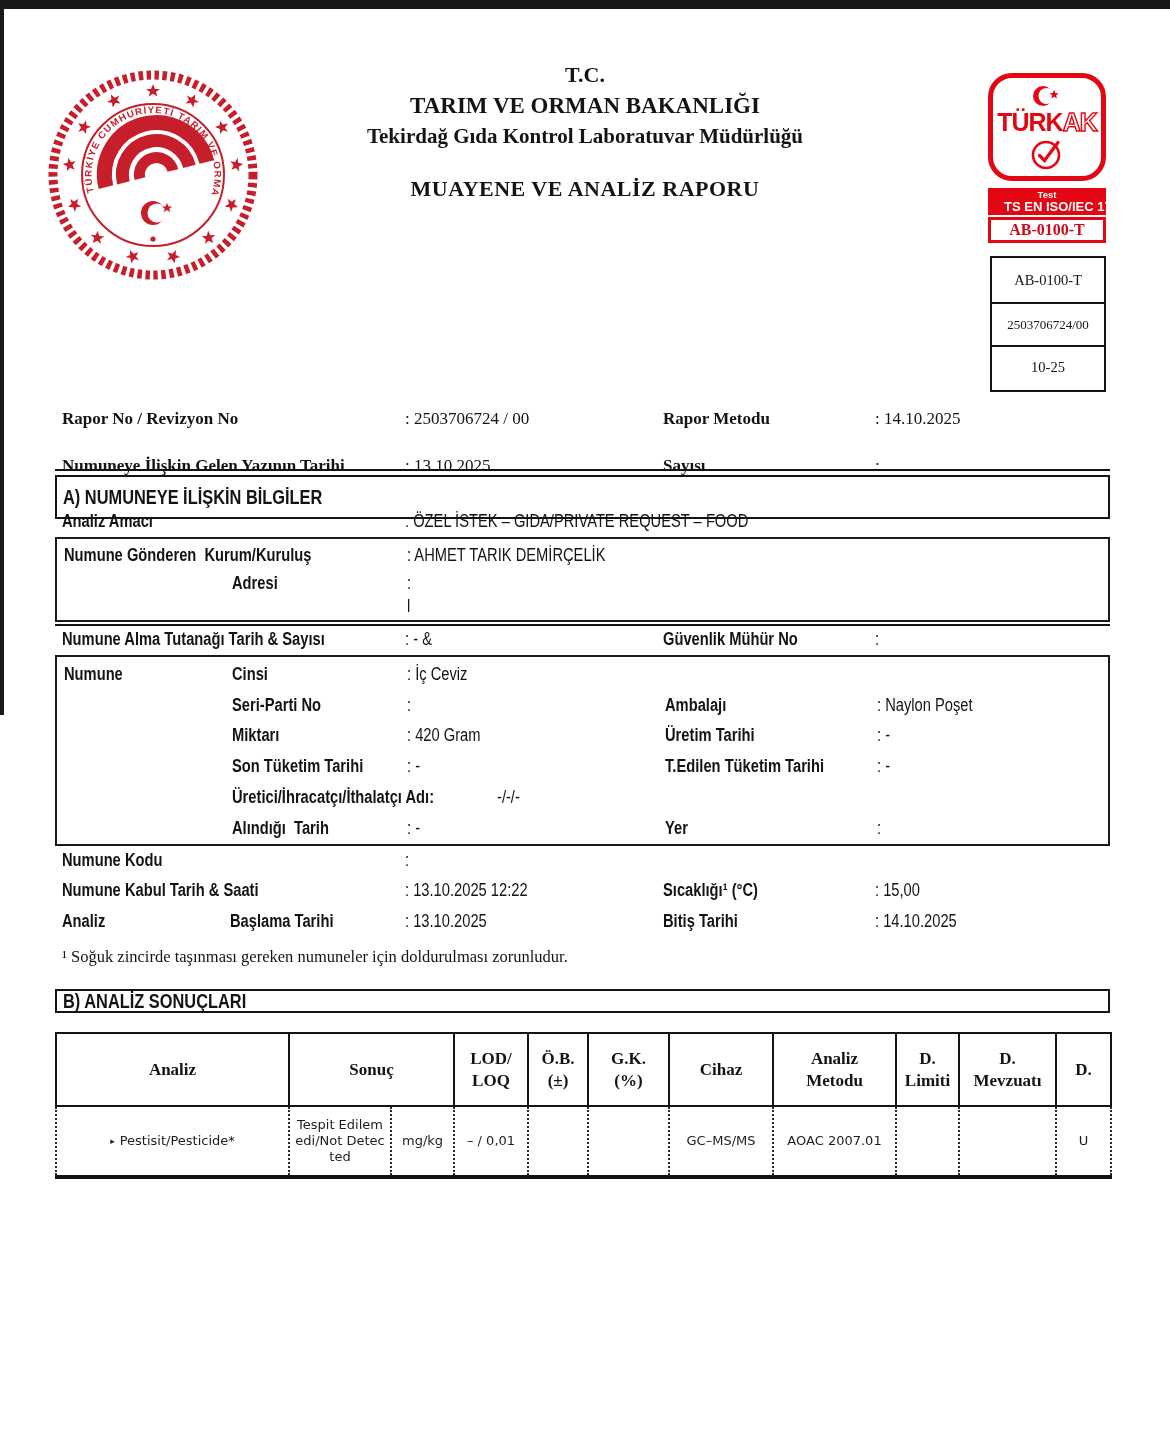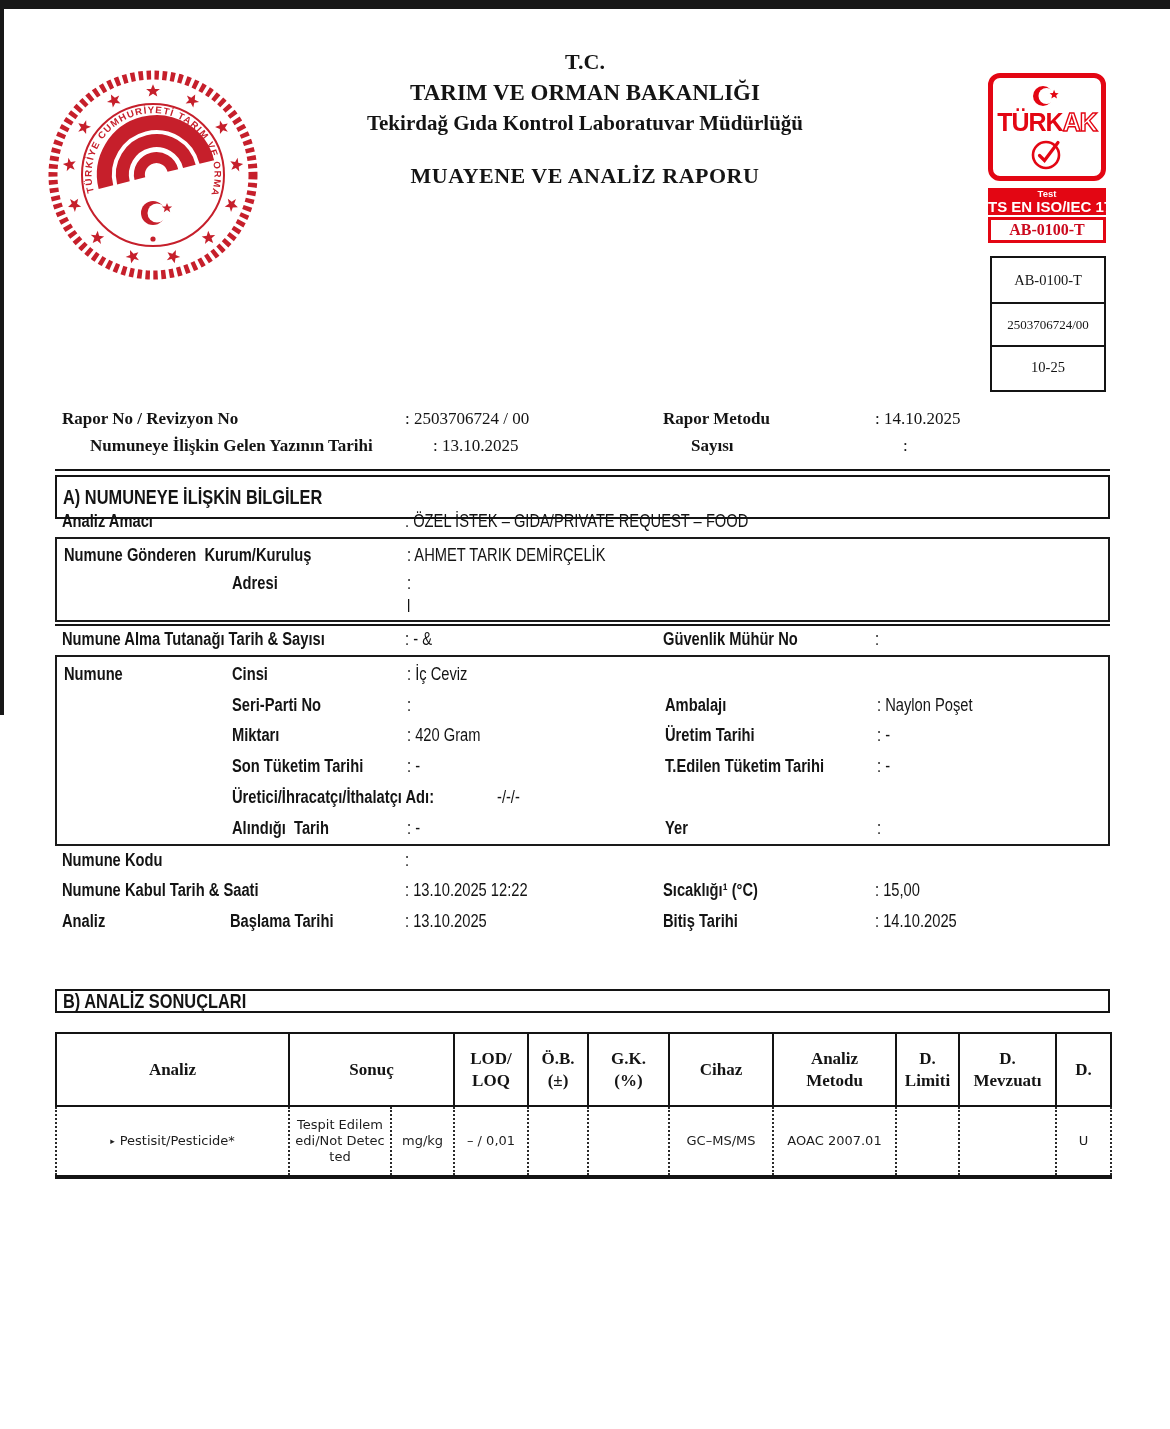--- a/index.html
+++ b/index.html
@@ -29,7 +29,7 @@
   .fieldbox .frow span{position:absolute;white-space:pre;}
 
   
-  .hdr{position:absolute;left:180px;top:49px;width:810px;text-align:center;font-weight:bold;}
+  .hdr{position:absolute;left:180px;top:62px;width:810px;text-align:center;font-weight:bold;}
   .hdr .l1{font-size:22px;}
   .hdr .l2{font-size:23px;margin-top:5px;}
   .hdr .l3{font-size:21px;margin-top:5px;}

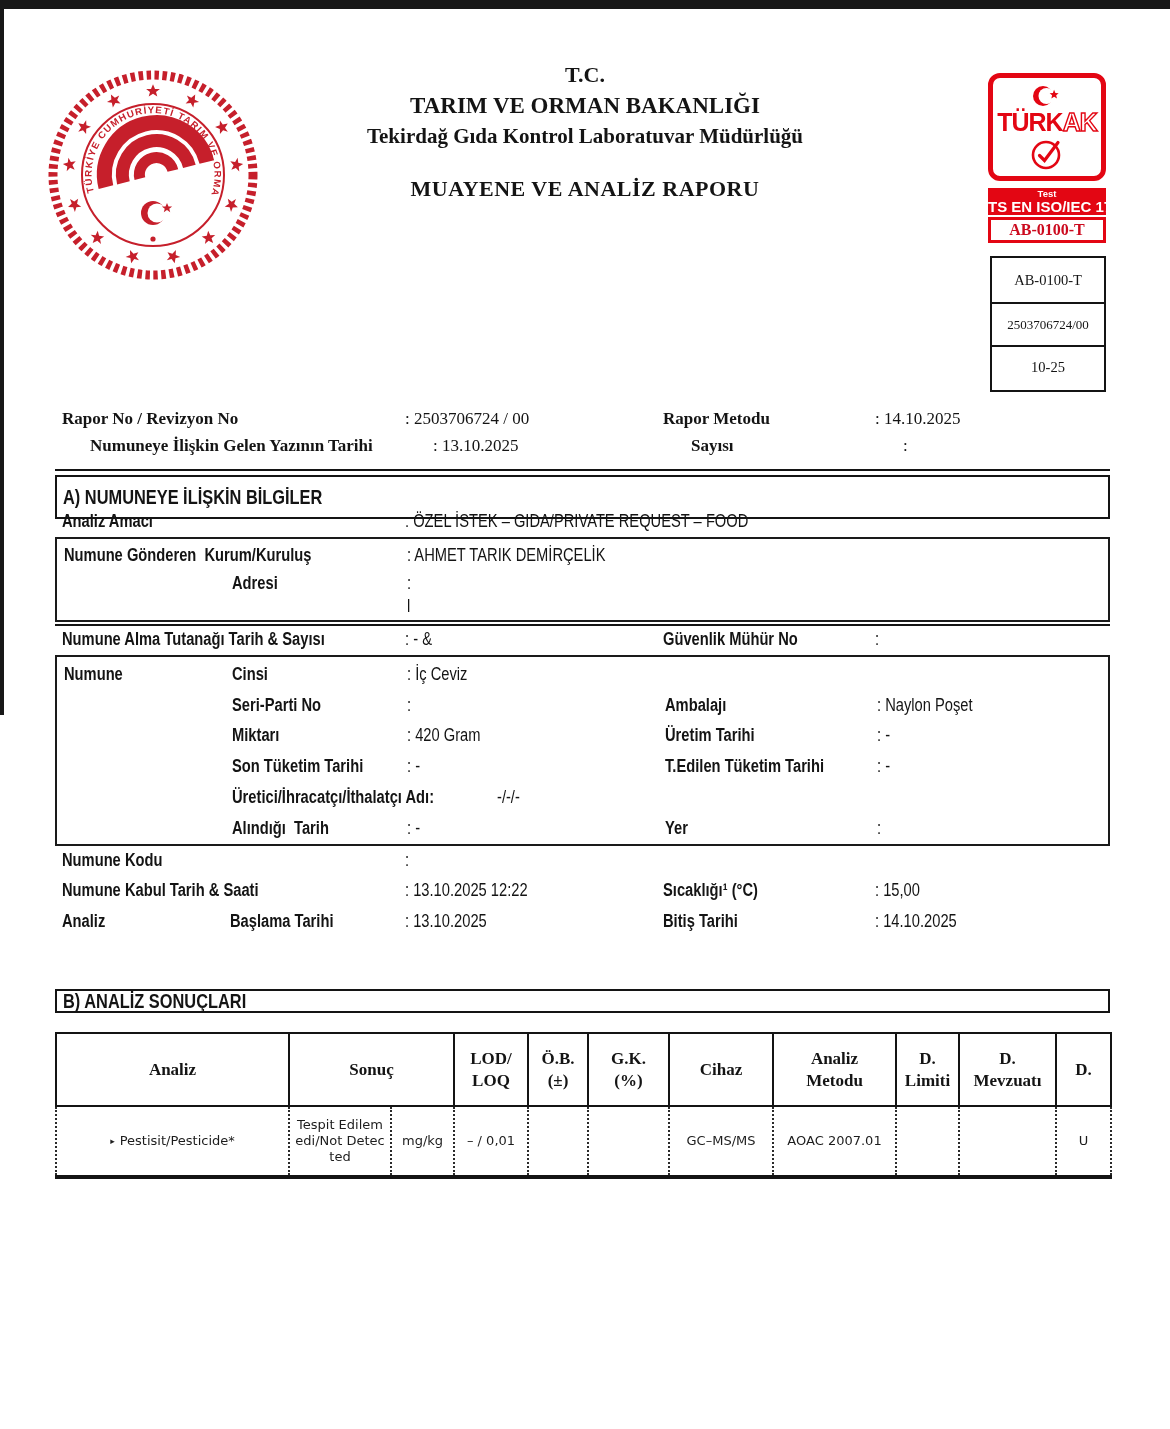--- a/index.html
+++ b/index.html
@@ -37,7 +37,7 @@
 
   
   .tk-box{position:absolute;left:988px;top:73px;width:118px;height:108px;border:5px solid #e30613;
-          border-radius:12px;box-sizing:border-box;display:flex;flex-direction:column;
+          border-radius:24px;box-sizing:border-box;display:flex;flex-direction:column;
           align-items:center;justify-content:center;background:#fff;}
   .tk-name{font-family:"Liberation Sans",sans-serif;font-weight:bold;font-size:25px;
            letter-spacing:-1px;line-height:1;margin-top:1px;}

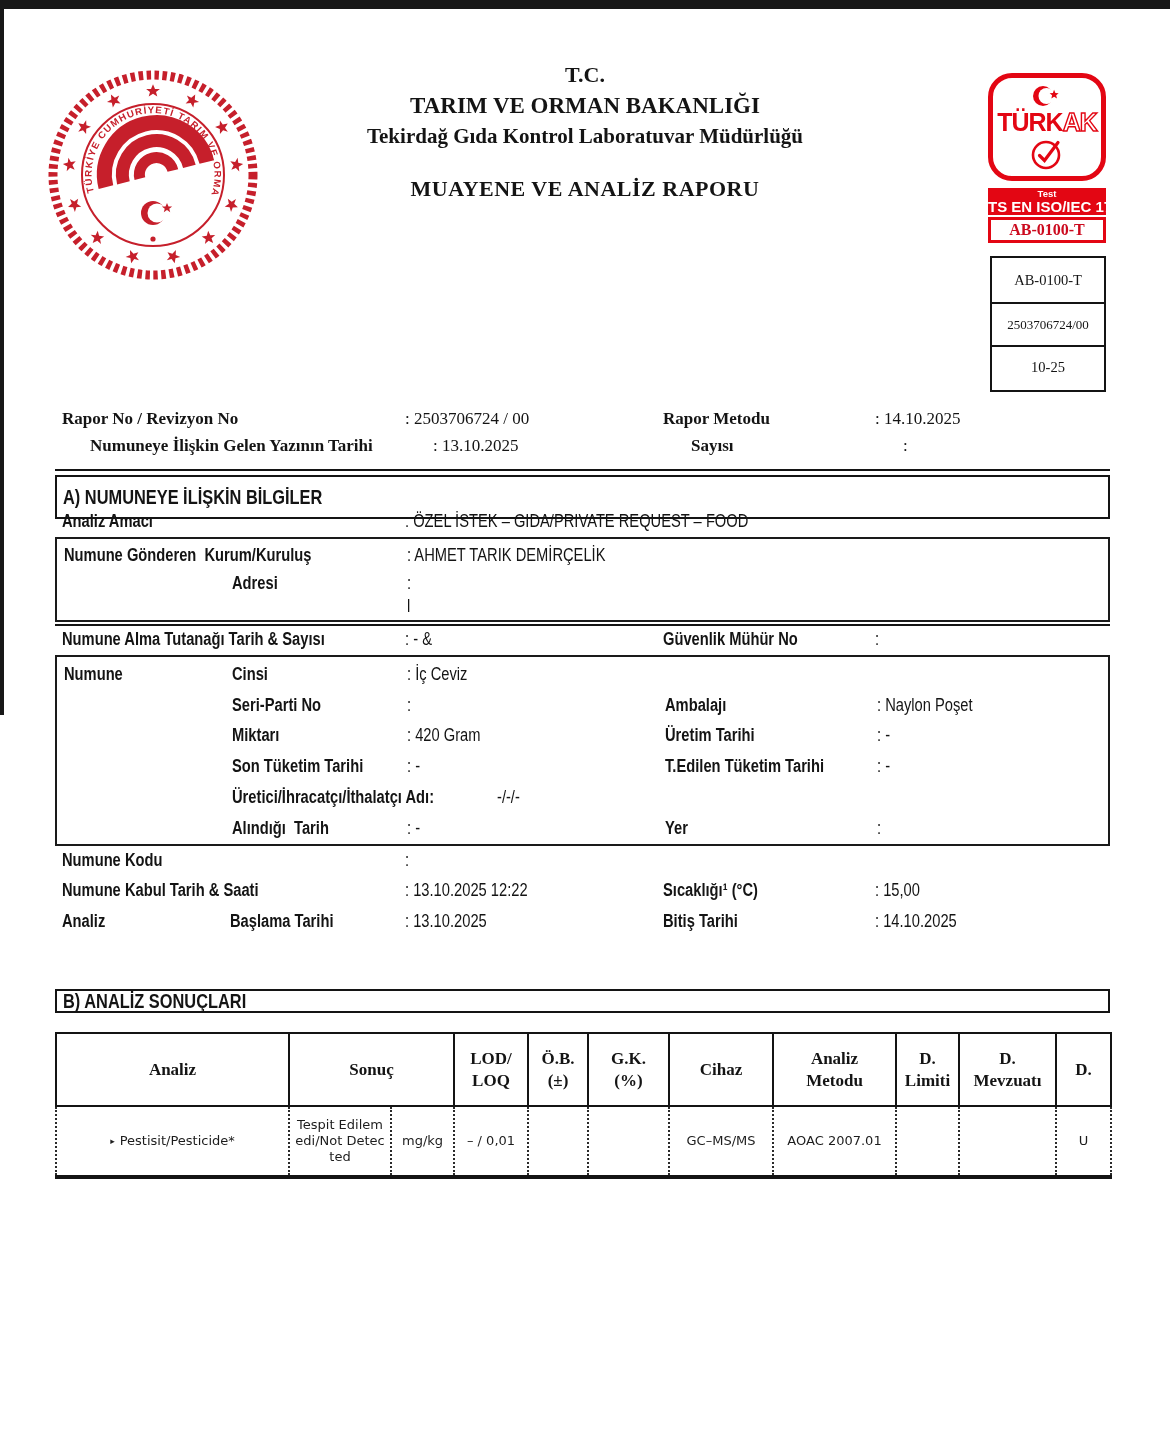--- a/index.html
+++ b/index.html
@@ -46,7 +46,7 @@
   .tk-banner{position:absolute;left:988px;top:188px;width:118px;height:27px;background:#e30613;
              color:#fff;text-align:center;font-family:"Liberation Sans",sans-serif;font-weight:bold;
              display:flex;flex-direction:column;justify-content:center;line-height:1.05;}
-  .tk-banner .s1{font-size:9.5px;} .tk-banner .s2{font-size:15px;white-space:nowrap;}
+  .tk-banner .s1{font-size:9.5px;} .tk-banner .s2{font-size:13px;white-space:nowrap;margin-left:16px;}
   .tk-ab{position:absolute;left:988px;top:217px;width:118px;height:26px;border:3px solid #e30613;
          box-sizing:border-box;color:#cc0a1e;font-weight:bold;font-size:16px;display:flex;
          align-items:center;justify-content:center;background:#fff;}

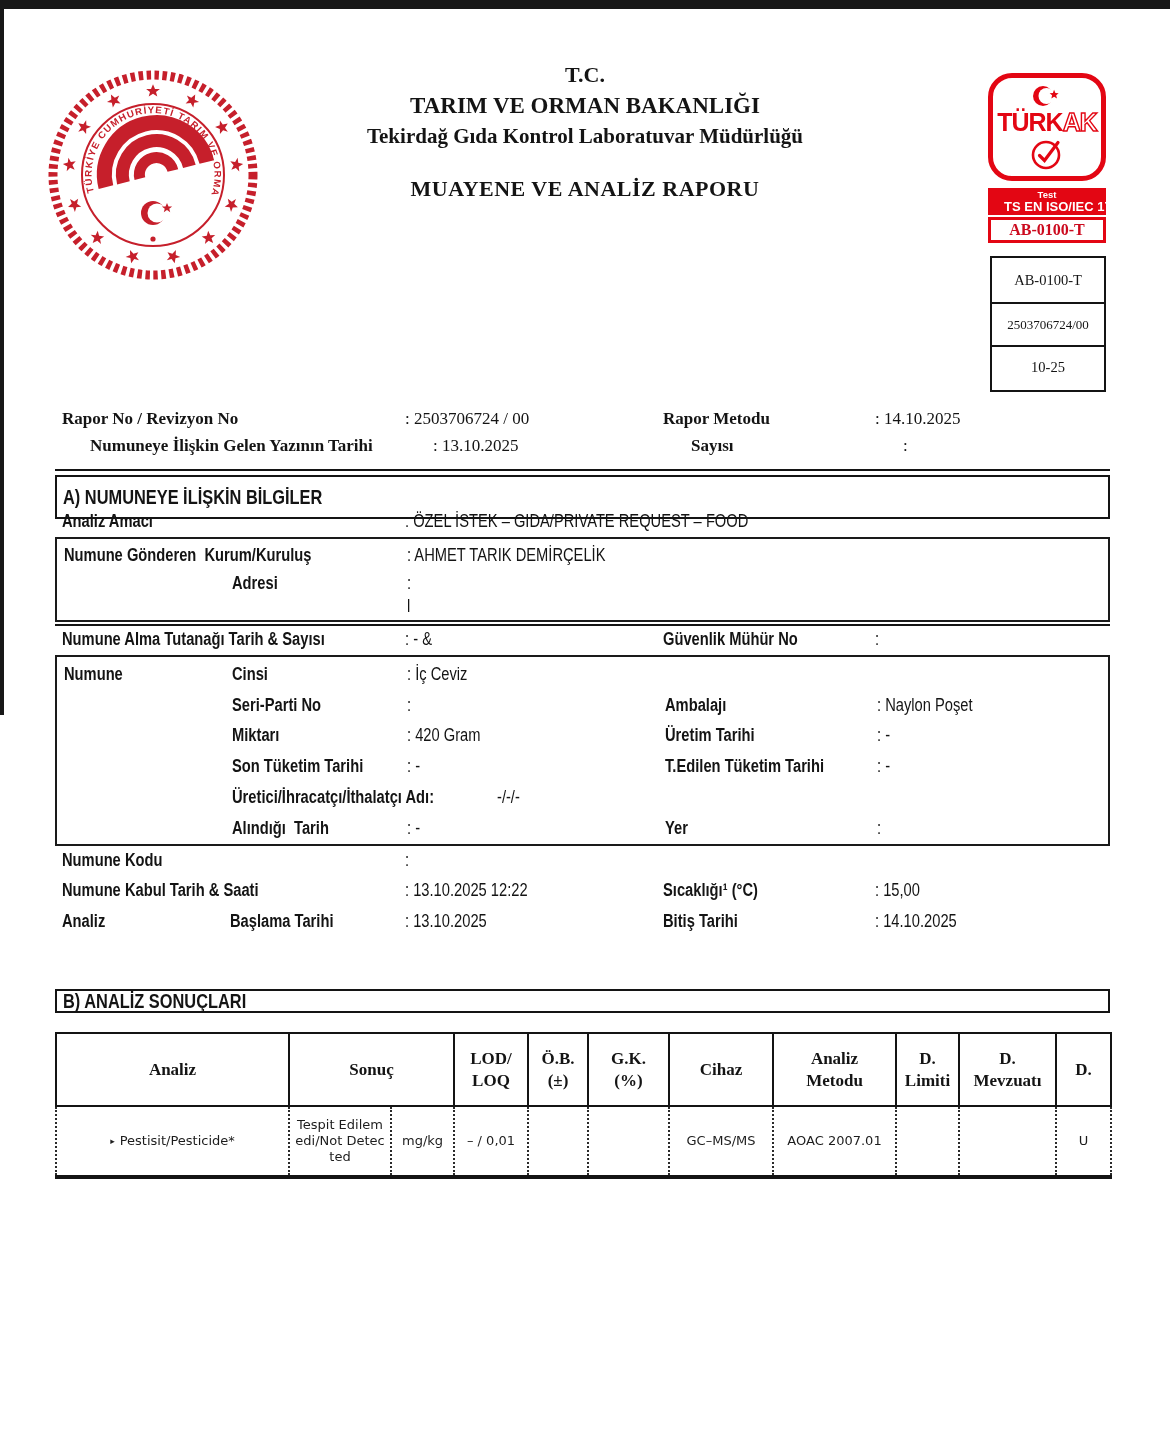--- a/index.html
+++ b/index.html
@@ -155,7 +155,7 @@
     <span class="x2 b">Rapor Metodu</span>
     <span class="xv2">: 14.10.2025</span>
   </div>
-  <div class="row serif" style="top:436px;margin-left:28px;">
+  <div class="row serif" style="top:456px;">
     <span class="x0 b">Numuneye İlişkin Gelen Yazının Tarihi</span>
     <span class="xv">: 13.10.2025</span>
     <span class="x2 b">Sayısı</span>

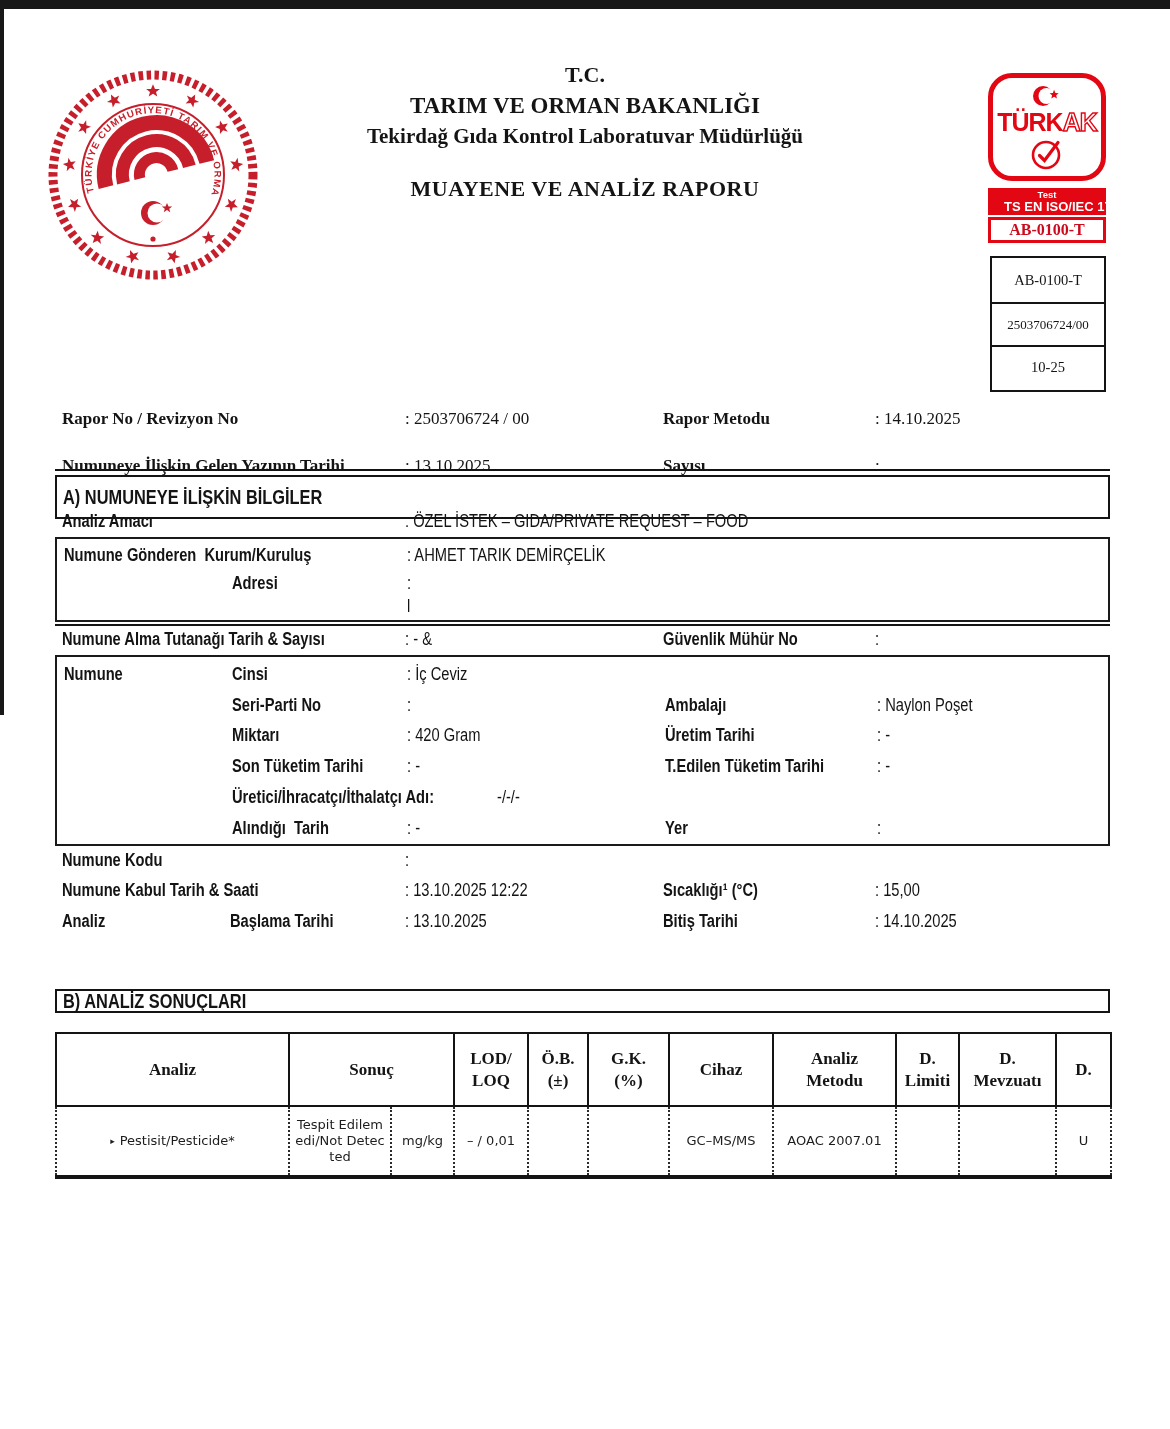--- a/index.html
+++ b/index.html
@@ -248,6 +248,7 @@
     <span class="xv2"><span class="c">: 14.10.2025</span></span>
   </div>
 
+  <div class="footnote">¹ Soğuk zincirde taşınması gereken numuneler için doldurulması zorunludur.</div>
 
   <div class="secbox" style="top:989px;height:24px;">
     <span class="t">B) ANALİZ SONUÇLARI</span>

